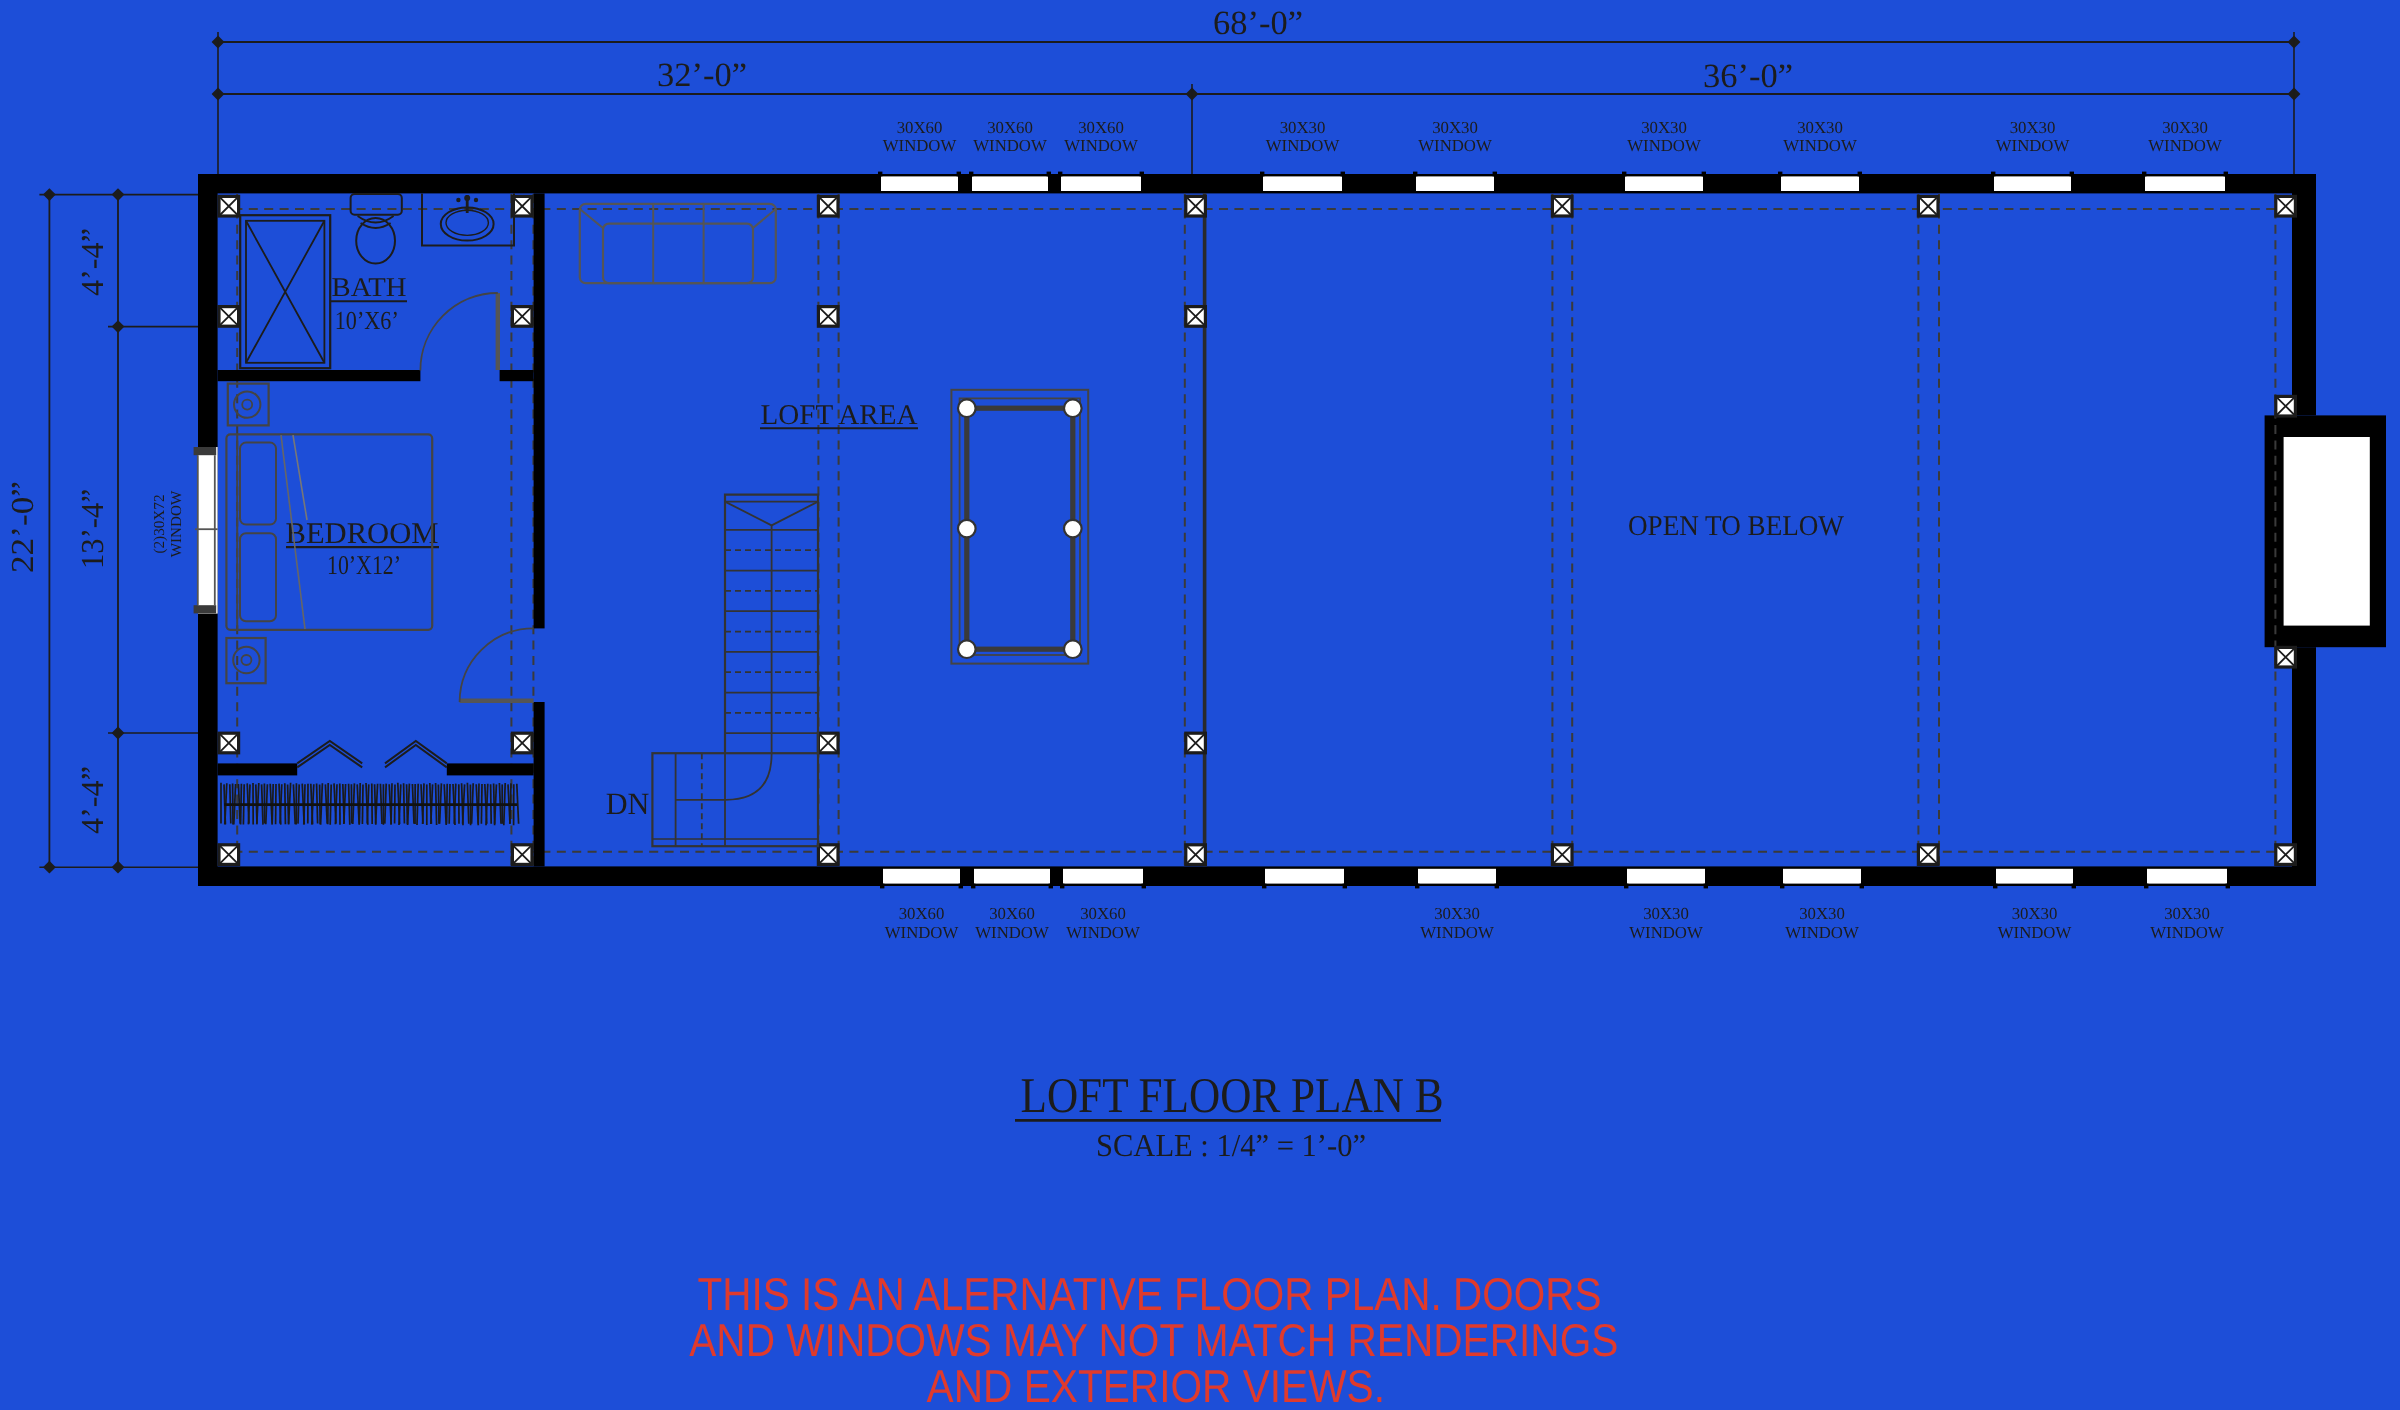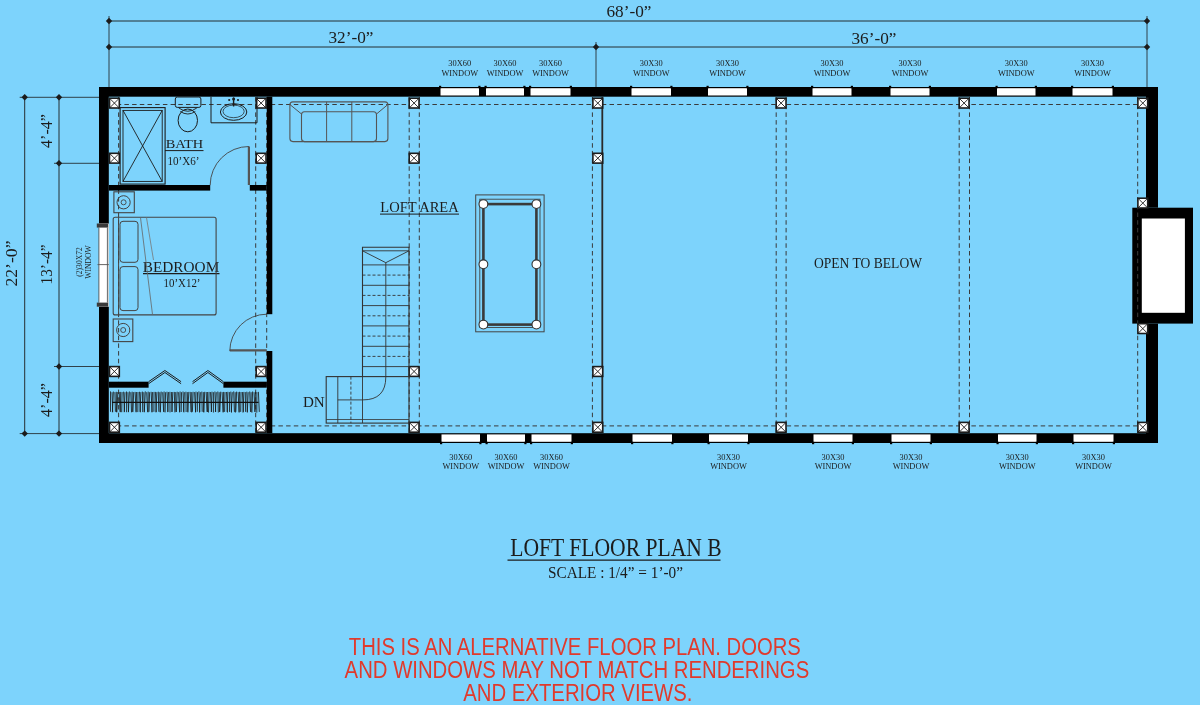--- a/index.html
+++ b/index.html
@@ -4,7 +4,7 @@
 <title>Loft Floor Plan B</title>
 <style>
 html,body{margin:0;padding:0;background:#fff;}
-#page{position:relative;width:1200px;height:705px;background:#7dd3fc;overflow:hidden;}
+#page{position:relative;width:1200px;height:705px;background:#1d4ed8;overflow:hidden;}
 svg{display:block;}
 </style>
 </head>

